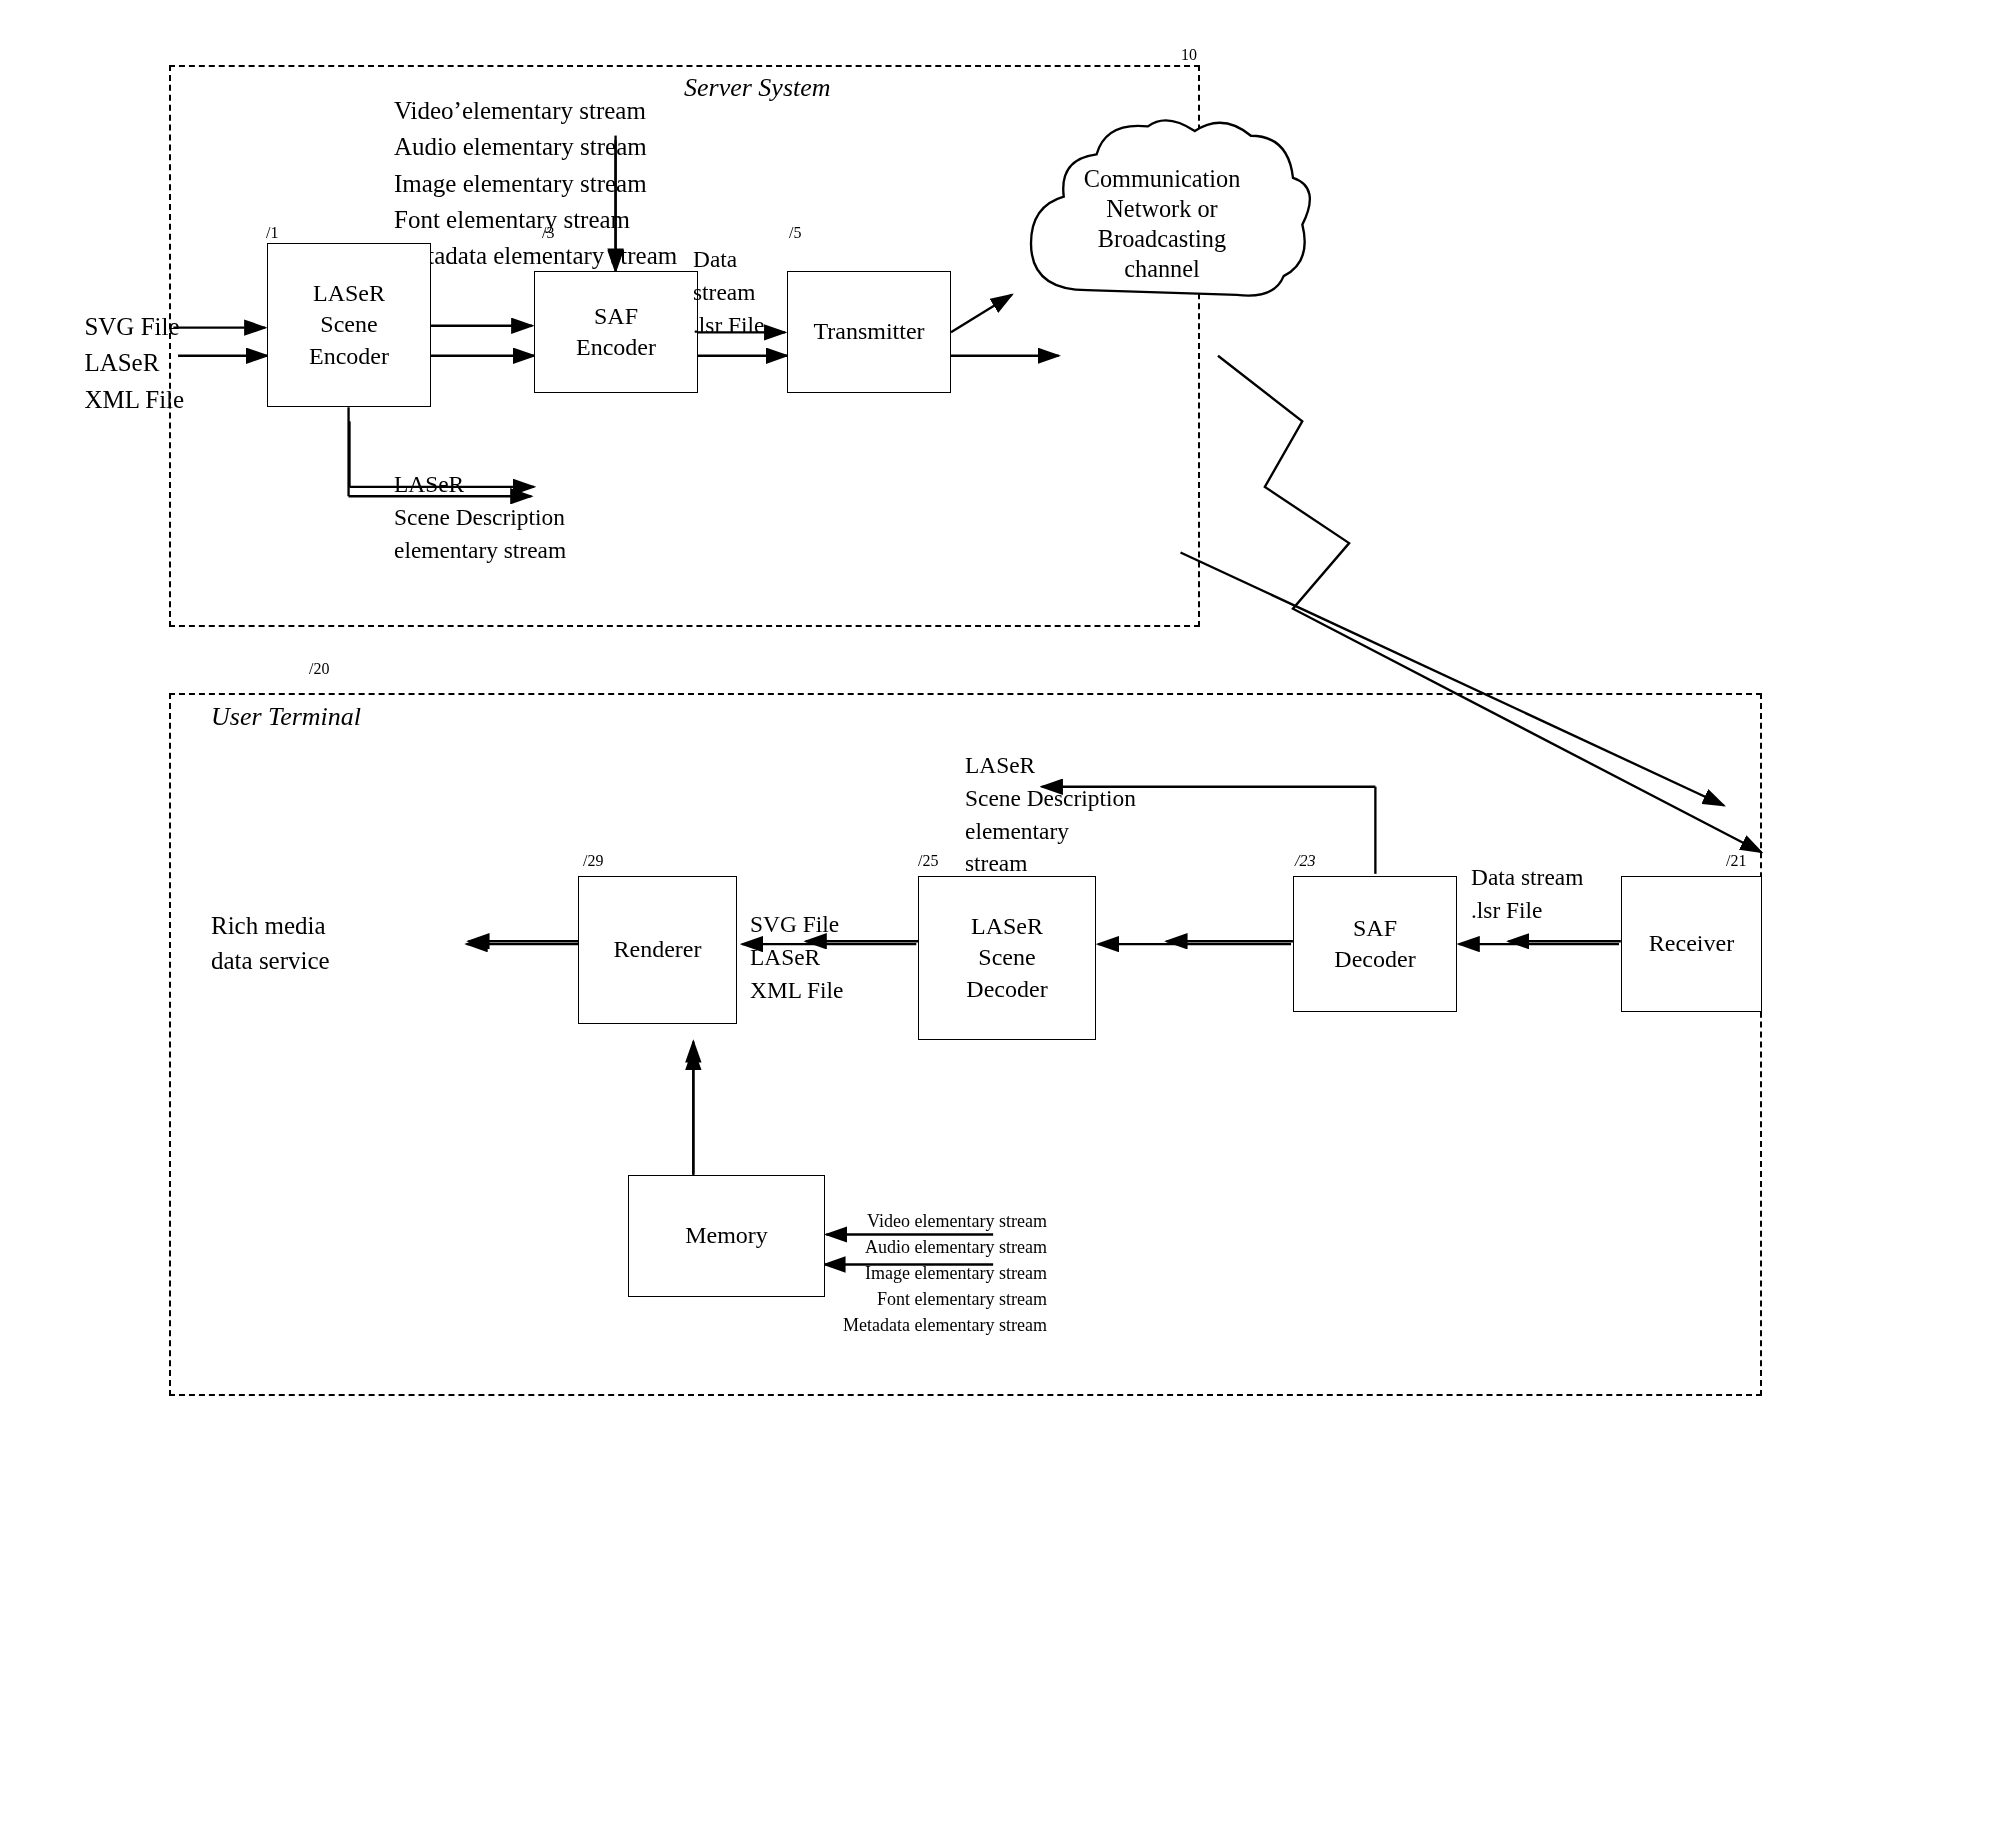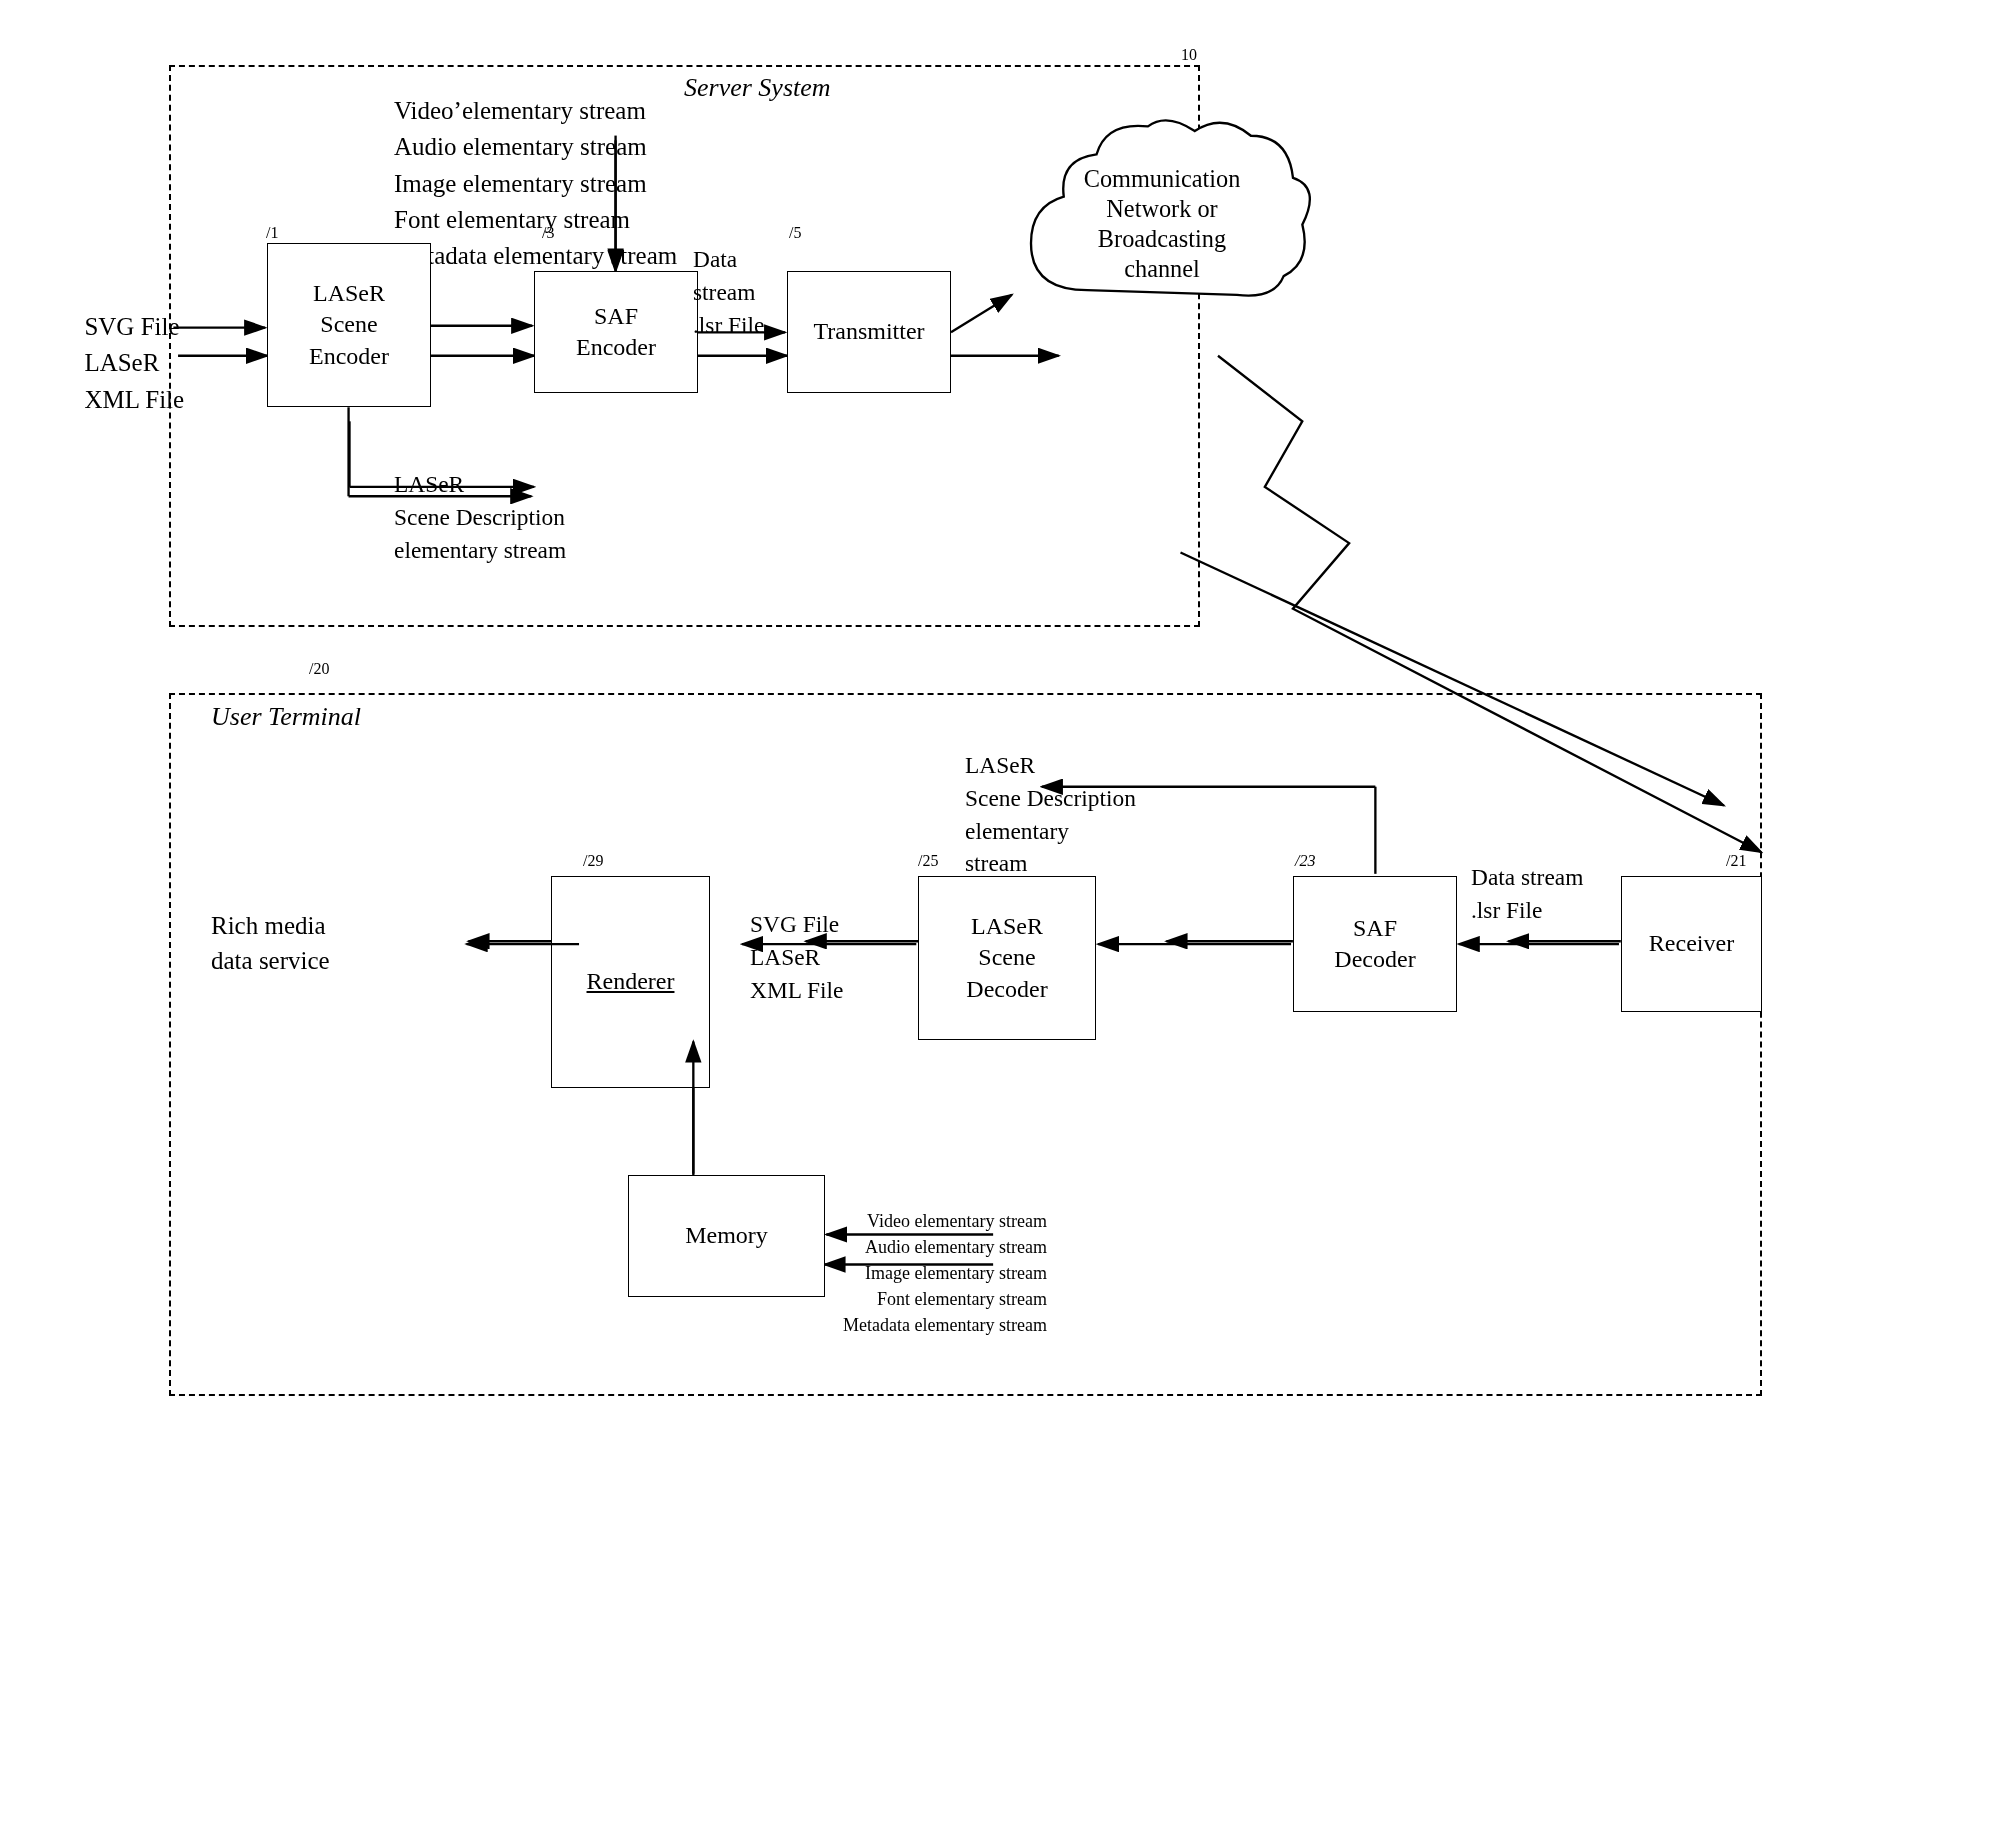--- a/index.html
+++ b/index.html
@@ -238,7 +238,7 @@
     LASeR<br>Scene<br>Decoder
   </div>
 
-  <div class="block" style="top:839px; left:476px; width:159px; height:212px;text-decoration:underline;">
+  <div class="block" style="top:839px; left:503px; width:159px; height:148px;">
     Renderer
   </div>
 

